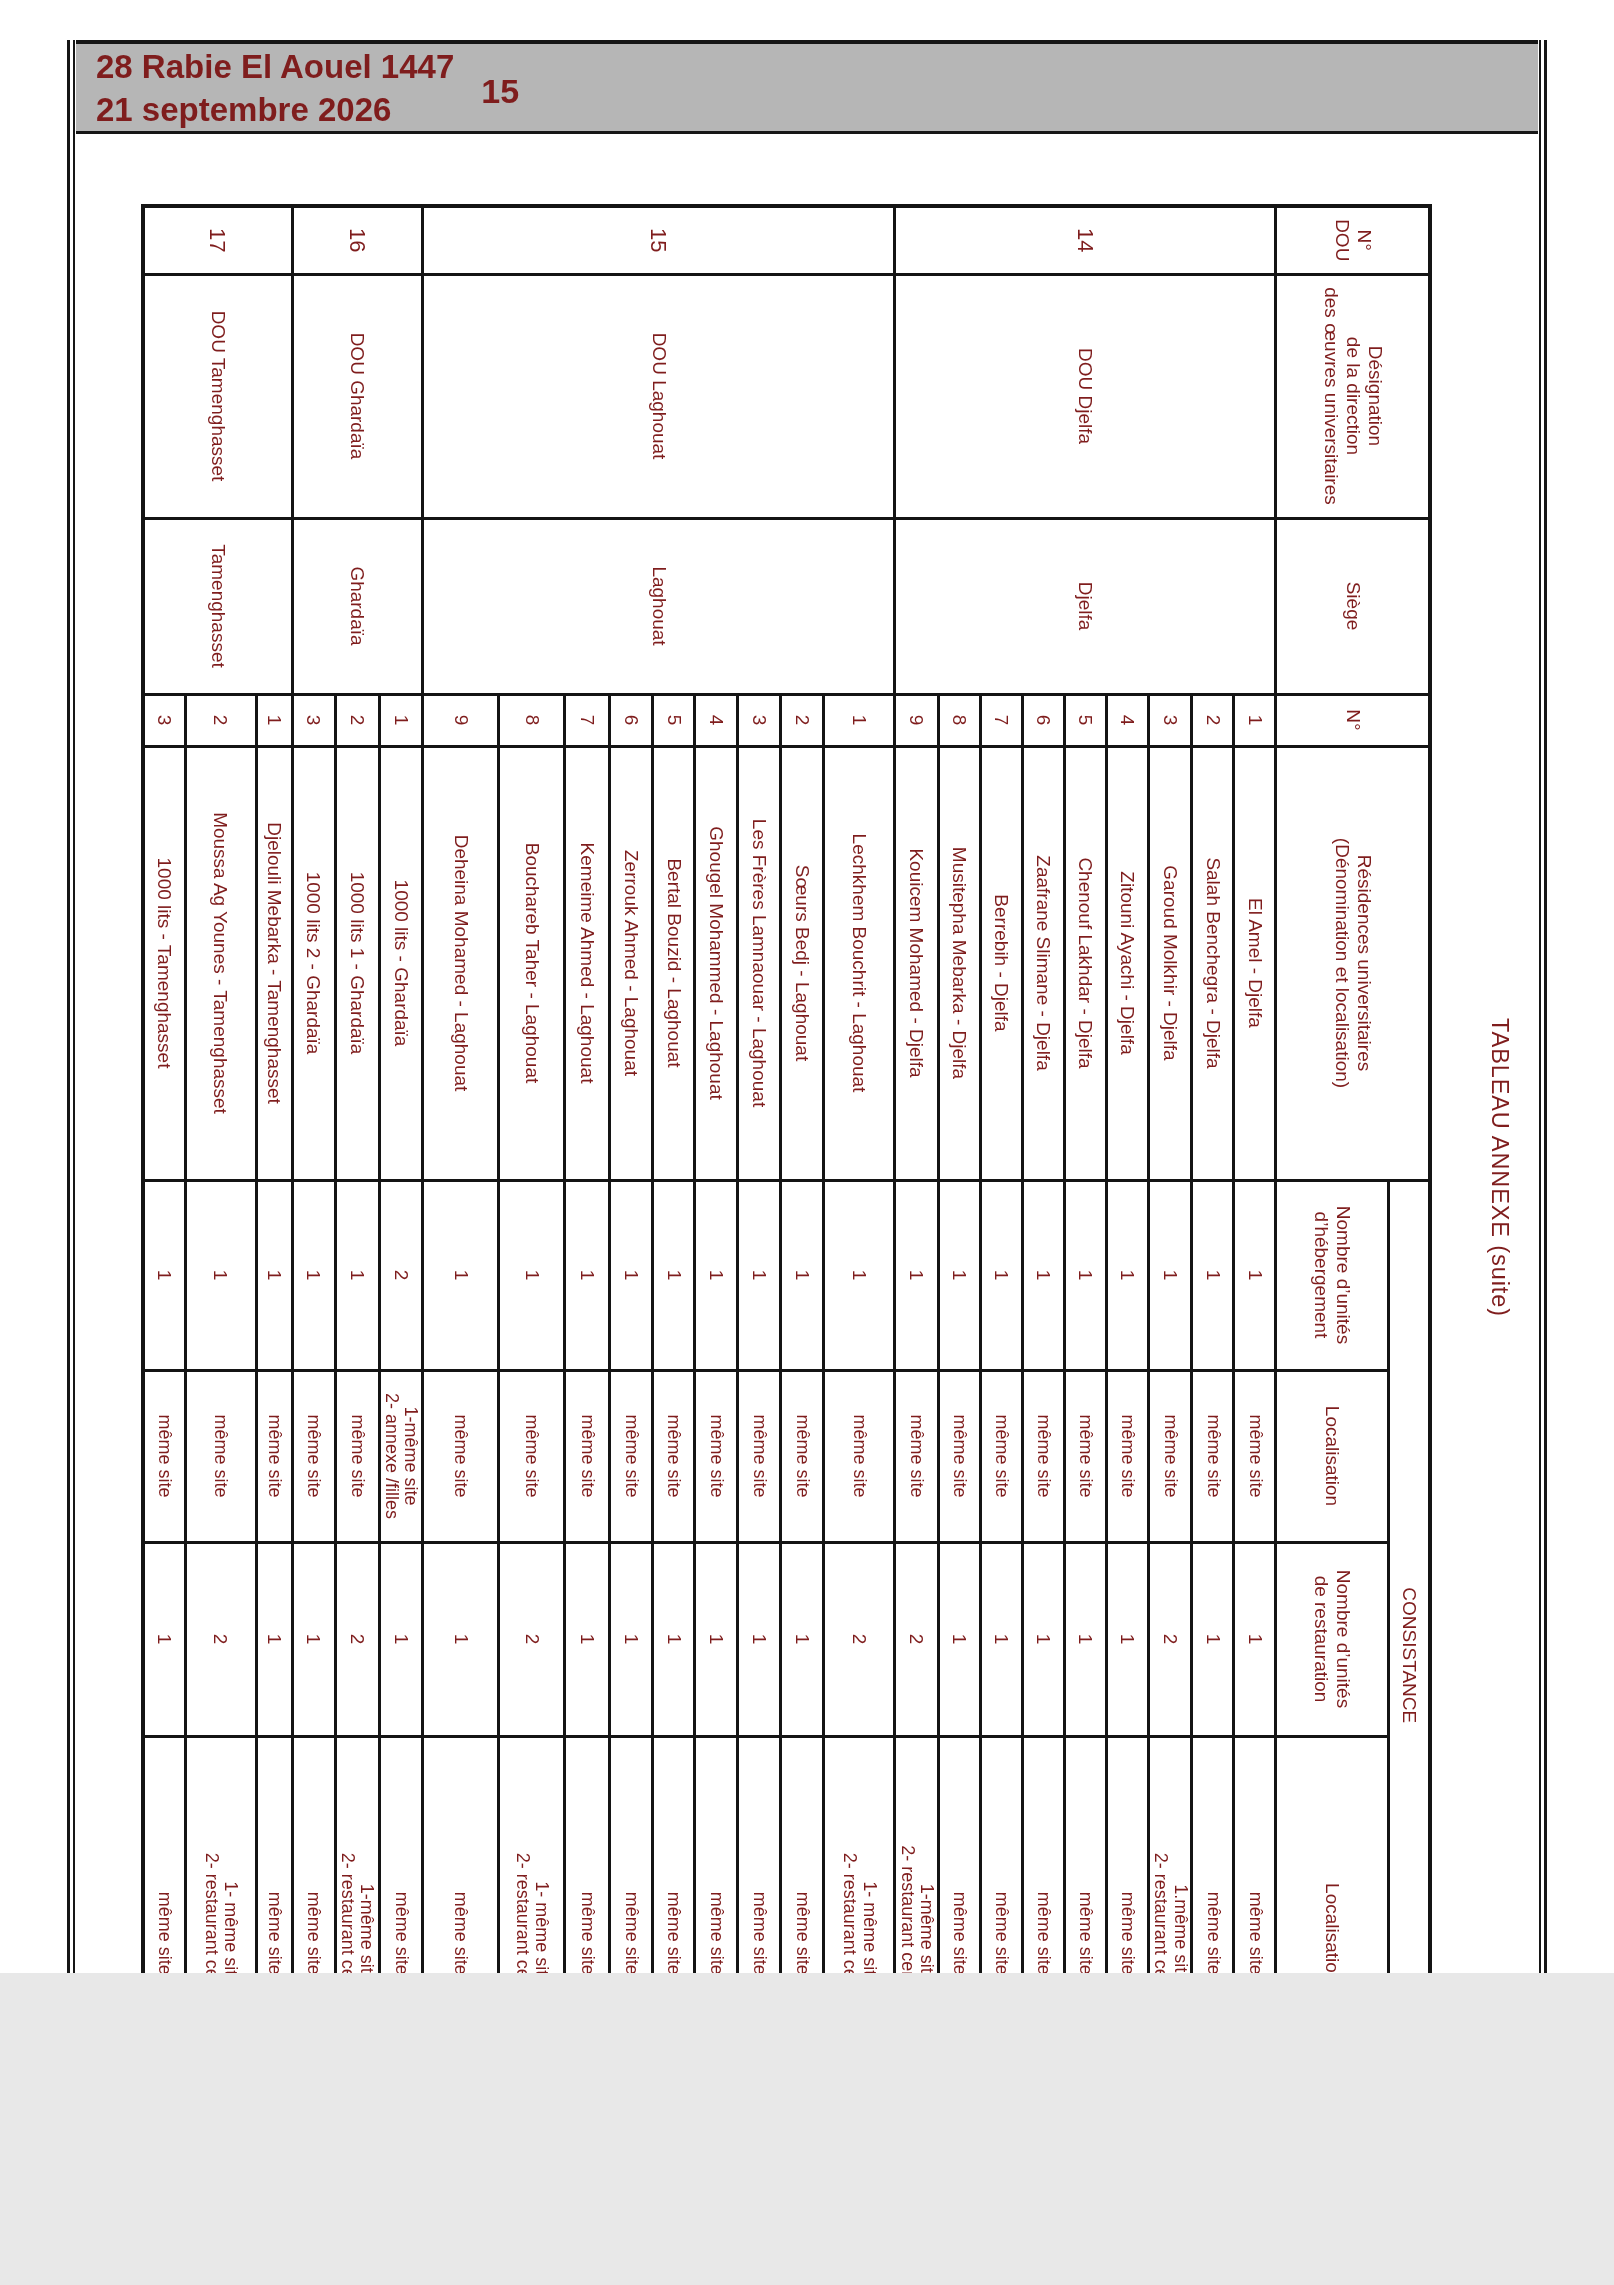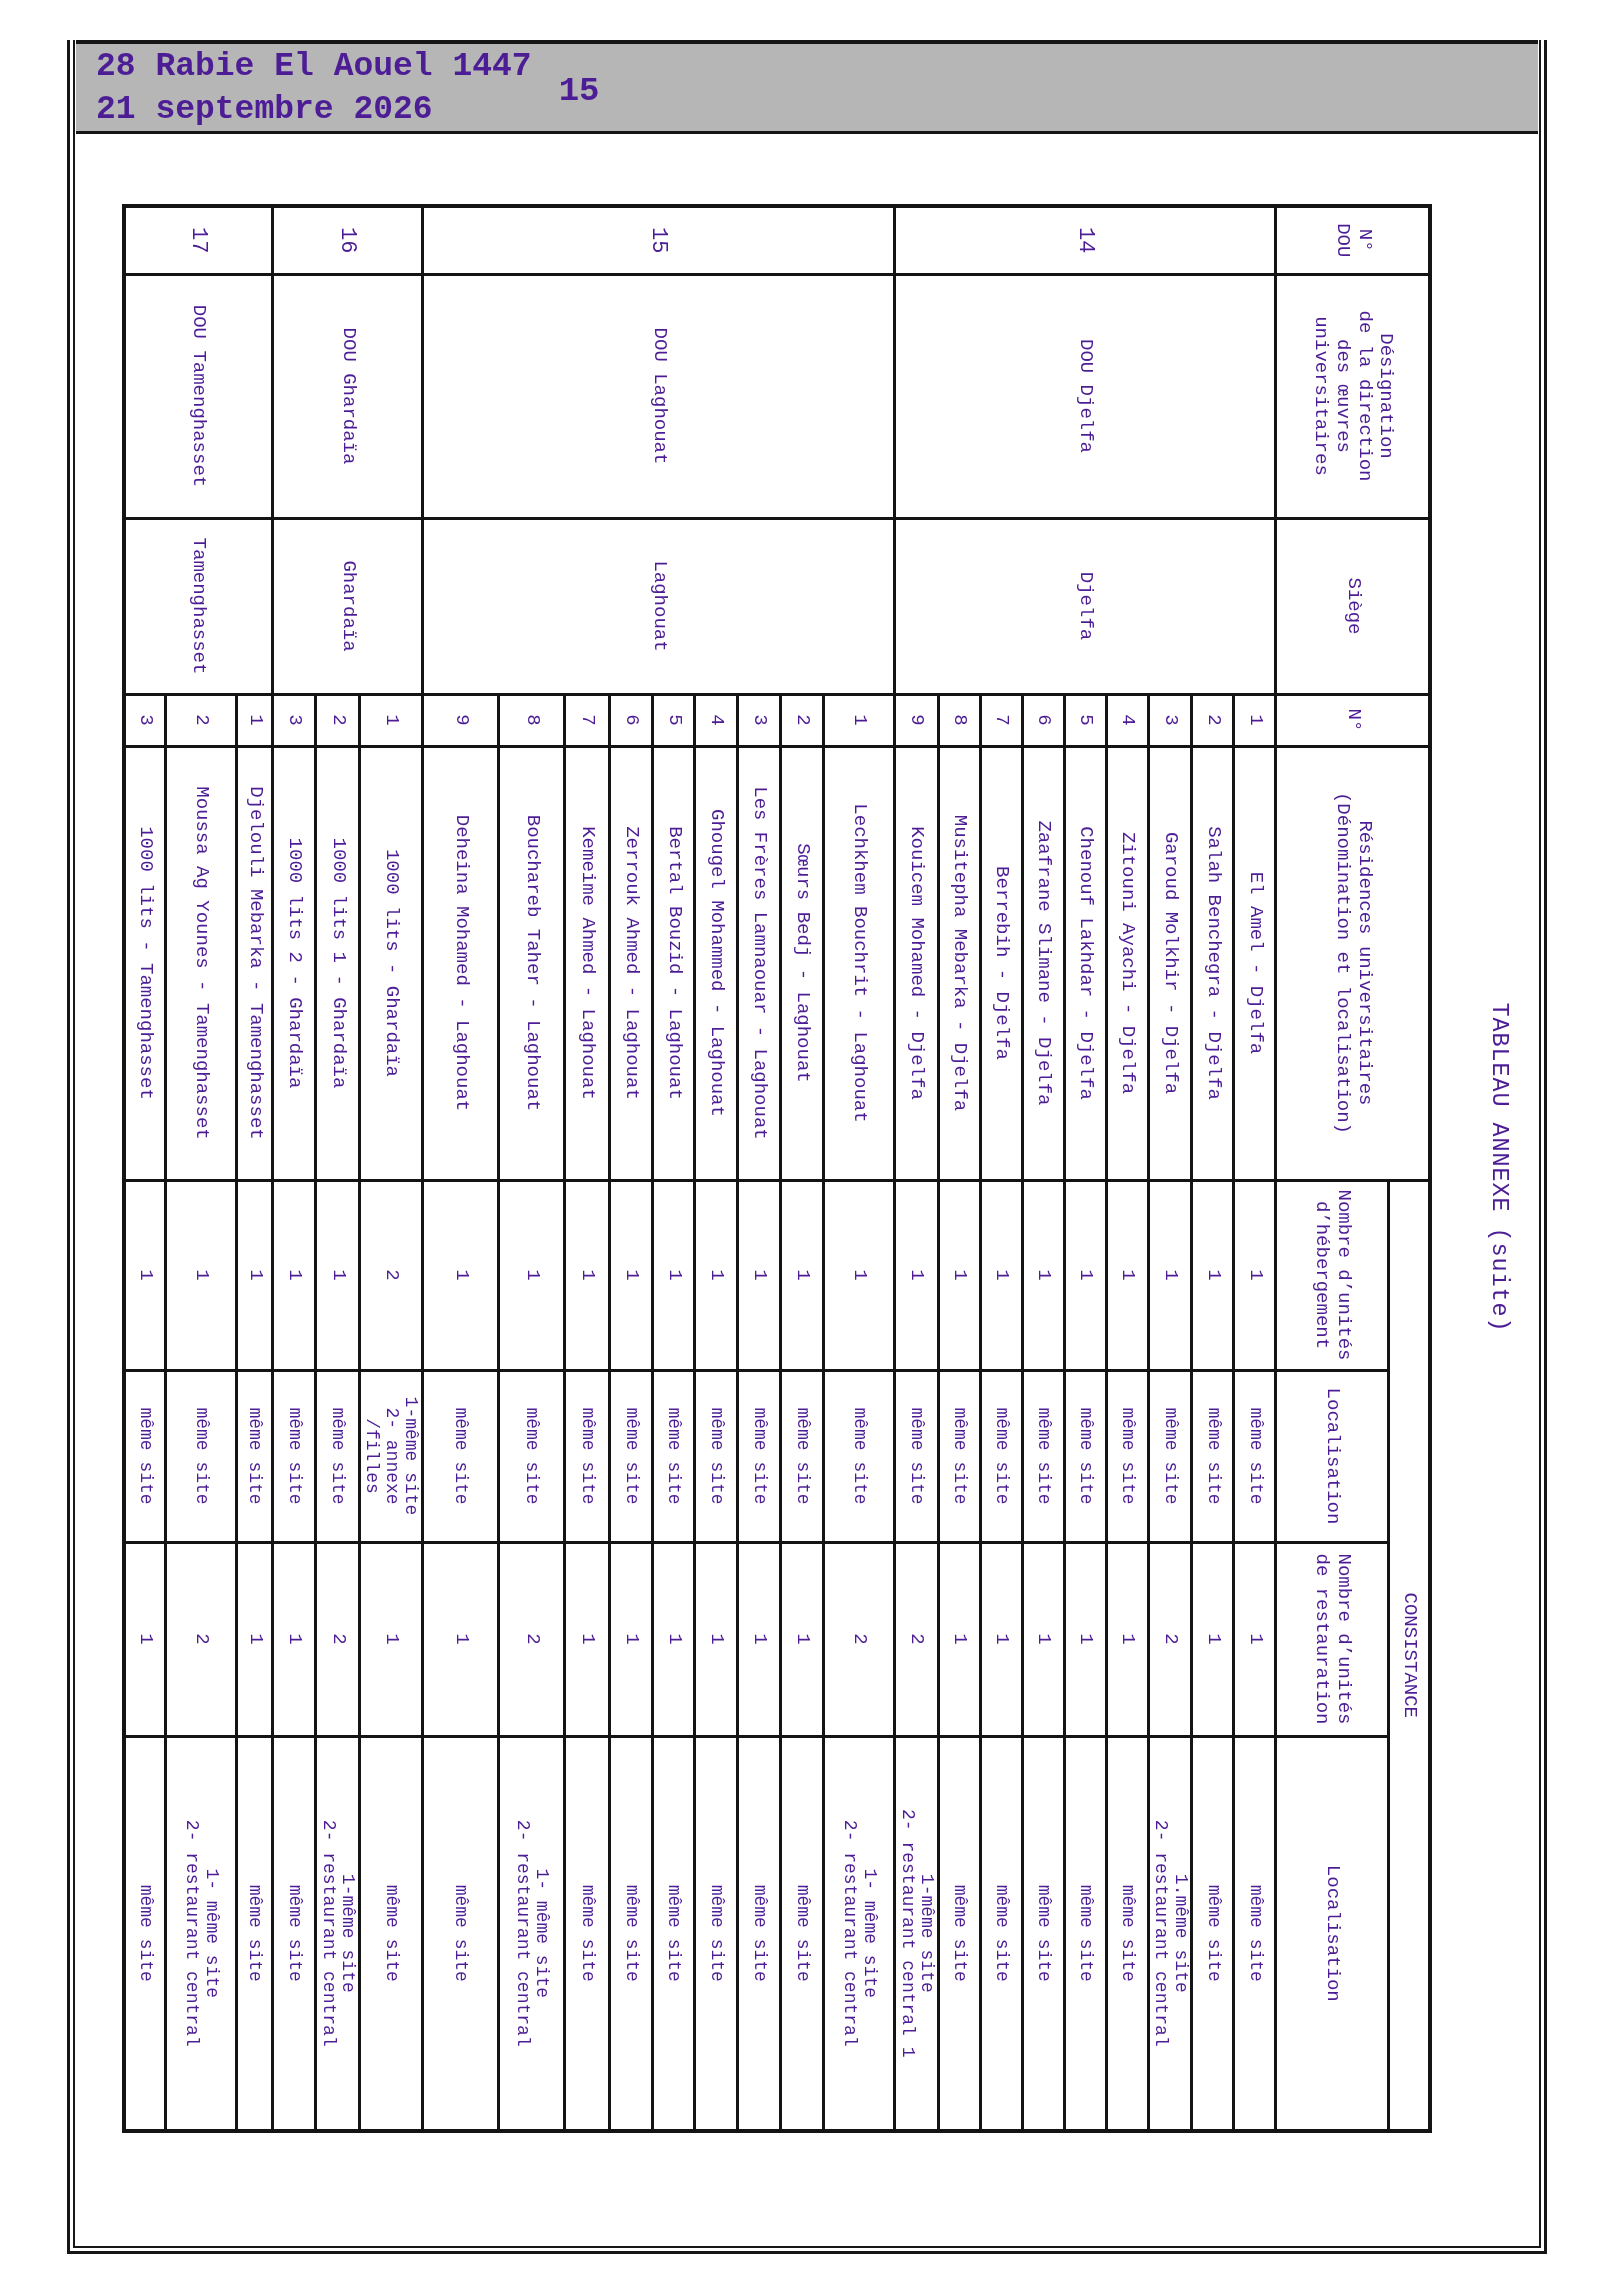--- a/index.html
+++ b/index.html
@@ -3,8 +3,8 @@
 <meta charset="utf-8">
 <style>
   html,body{margin:0;padding:0;background:#e8e8e8;}
-  .page{position:relative;width:1615px;height:2285px;background:#ffffff;
-        font-family:Liberation Mono, monospace;color:#4c1d95;overflow:hidden;}
+  .page{position:relative;width:1615px;height:1973px;background:#ffffff;
+        font-family:Liberation Sans, sans-serif;color:#7f1d1d;overflow:hidden;}
 
   
   .frame{position:absolute;left:67px;top:40px;width:1480px;height:2214px;

